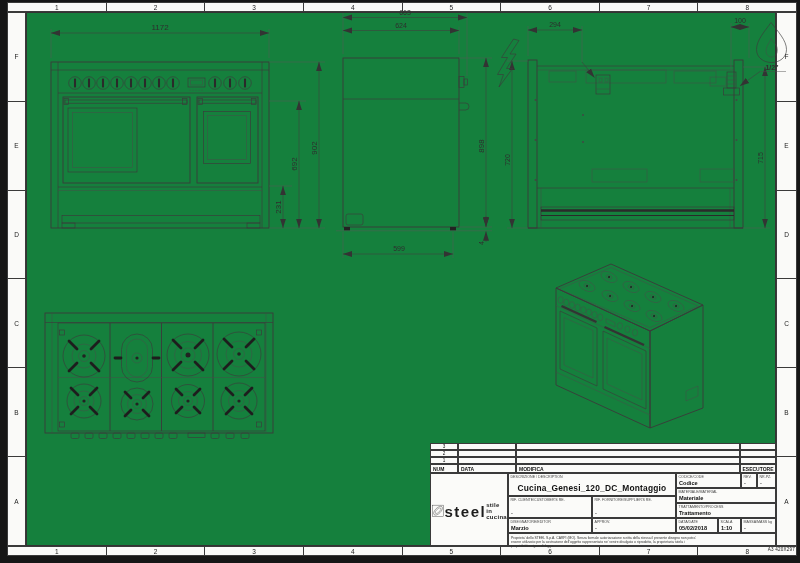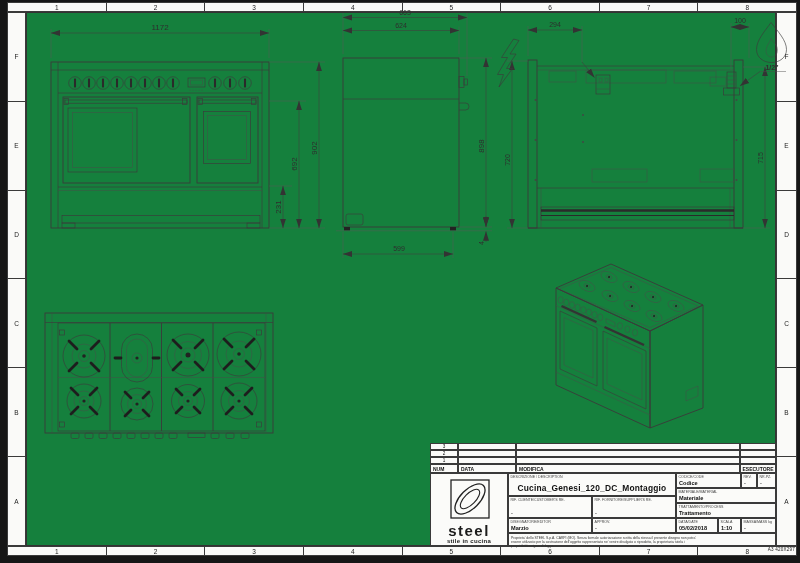--- a/index.html
+++ b/index.html
@@ -30,7 +30,7 @@
   .desc-val{position:absolute;inset:0;display:flex;align-items:center;justify-content:center;
             font-size:8.4px;font-weight:600;color:#111;letter-spacing:0.2px;padding-top:6px;}
   .discl{position:absolute;inset:0;padding:1.5px 2px;font-size:3.4px;line-height:1.3;color:#333;}
-  .logo-cell{display:flex;flex-direction:column;align-items:center;justify-content:center;padding-top:3px;}
+  .logo-cell{display:flex;flex-direction:row;align-items:center;justify-content:center;padding-top:3px;}
   .logo-name{font-size:15px;font-weight:bold;color:#1c1c1c;letter-spacing:1.5px;line-height:1;margin-top:1px;}
   .logo-tag{font-size:6px;font-weight:bold;color:#1c1c1c;letter-spacing:0.3px;}
 </style>

